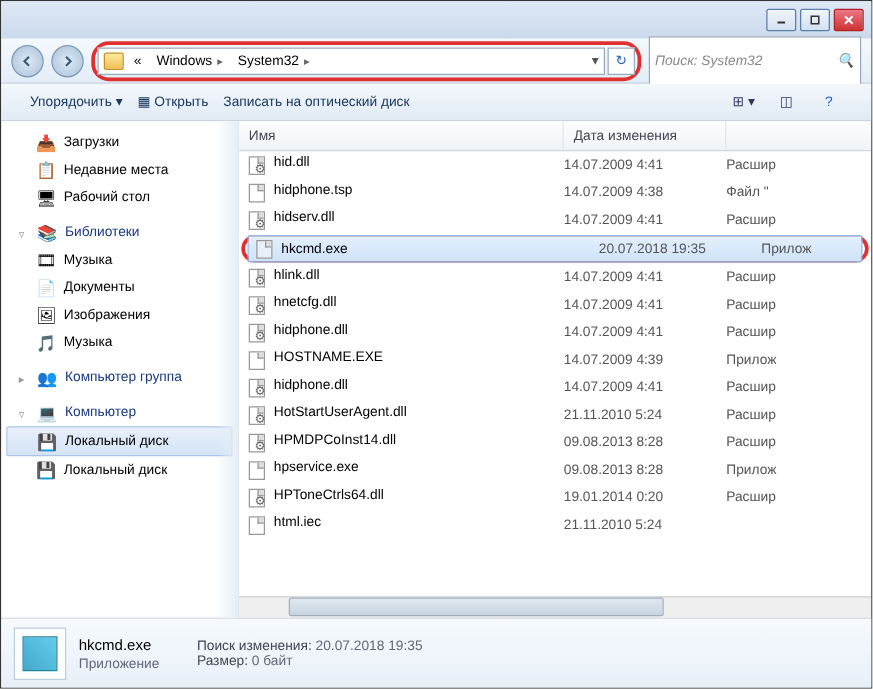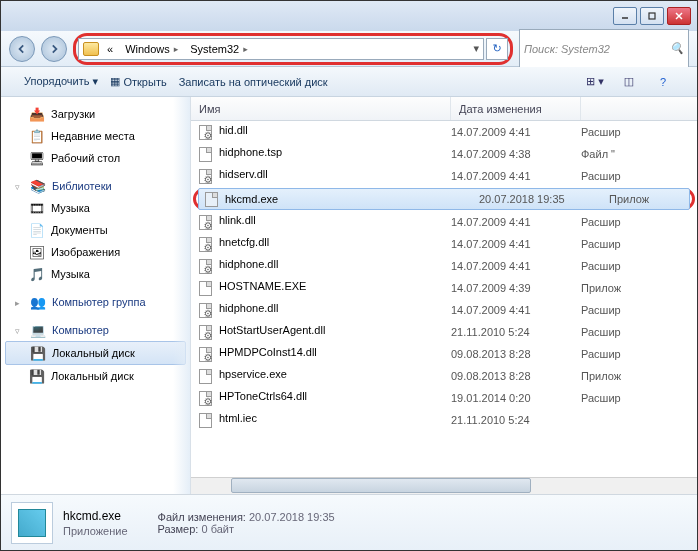--- a/index.html
+++ b/index.html
@@ -365,7 +365,7 @@
       <span class="type">Приложение</span>
     </div>
     <div class="meta">
-      <div><b>Файл изменения:</b> <span>20.07.2018 19:35</span></div>
+      <div><b>Поиск изменения:</b> <span>20.07.2018 19:35</span></div>
       <div><b>Размер:</b> <span>0 байт</span></div>
     </div>
   </div>

